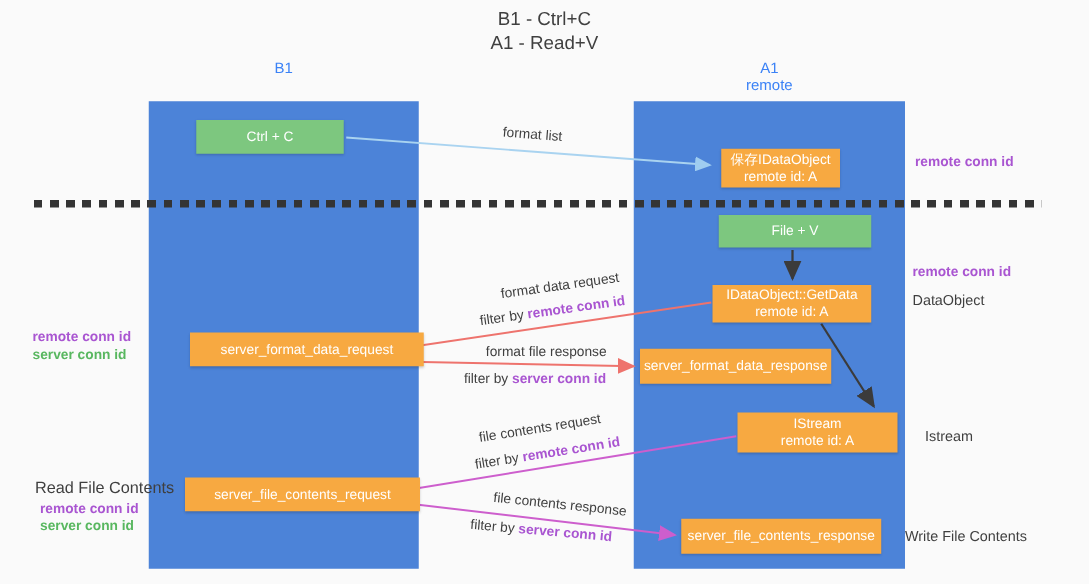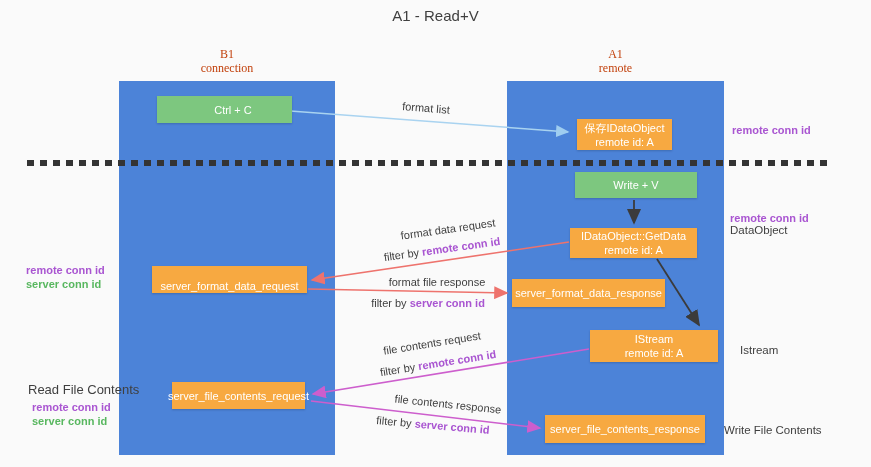--- a/index.html
+++ b/index.html
@@ -48,6 +48,7 @@
 <div class="canvas">
 
   <div class="abs title">
+    <div>B1 - Ctrl+C</div>
     <div>A1 - Read+V</div>
   </div>
 

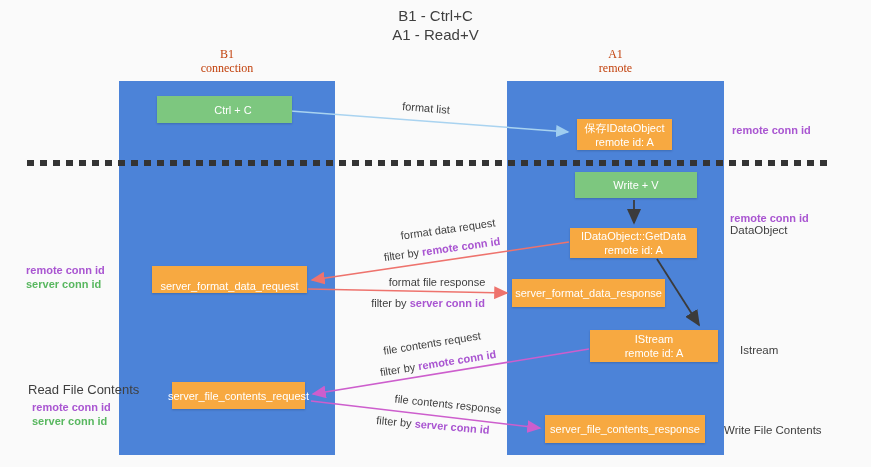--- a/index.html
+++ b/index.html
@@ -9,7 +9,7 @@
   }
   .abs{position:absolute;}
   .title{left:0;top:6px;width:100%;text-align:center;font-size:15px;line-height:19px;color:var(--text-dark);}
-  .lane-header{top:47px;text-align:center;font-size:12px;line-height:14px;color:#c2410c;font-family:Liberation Serif, serif;}
+  .lane-header{top:47px;text-align:center;font-size:12px;line-height:14px;color:#3b82f6;}
   .lane{background:var(--lane-blue);top:81px;height:374px;}
   .lane-left{left:119px;width:216px;}
   .lane-right{left:507px;width:217px;}

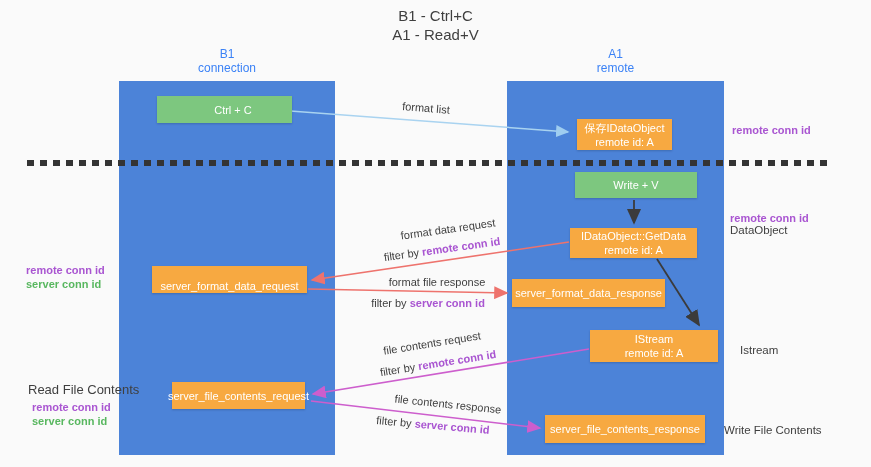--- a/index.html
+++ b/index.html
@@ -54,7 +54,6 @@
 
   <div class="abs lane-header" style="left:119px;width:216px;">
     <div>B1</div>
-    <div>connection</div>
   </div>
   <div class="abs lane-header" style="left:507px;width:217px;">
     <div>A1</div>

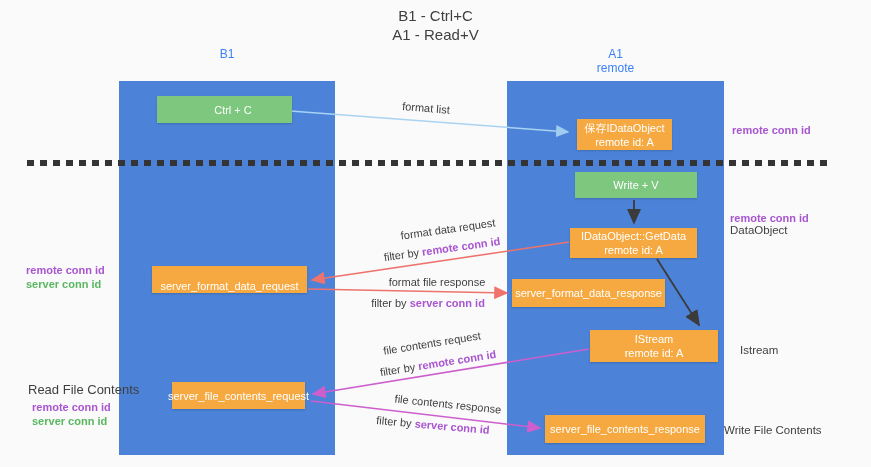--- a/index.html
+++ b/index.html
@@ -20,7 +20,7 @@
     box-shadow:0 1px 2px rgba(0,0,0,.18);}
   .green{background:var(--node-green);}
   .orange{background:var(--node-orange);}
-  #node-ctrl-c{left:157px;top:96px;width:118px;height:27px;padding-left:17px;}
+  #node-ctrl-c{left:157px;top:96px;width:118px;height:27px;}
   #node-save-ido{left:577px;top:119px;width:95px;height:31px;}
   #node-ctrl-v{left:575px;top:172px;width:122px;height:26px;}
   #node-getdata{left:570px;top:228px;width:127px;height:30px;}

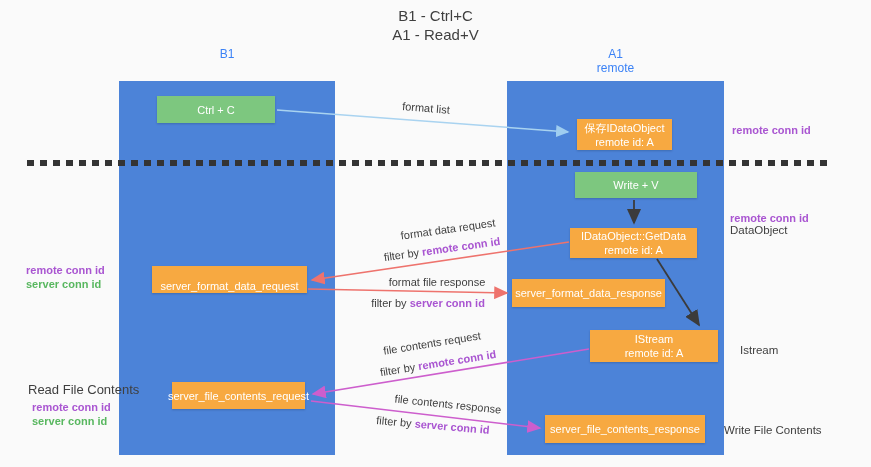--- a/index.html
+++ b/index.html
@@ -97,7 +97,7 @@
     <div>remote id: A</div>
   </div>
   <div class="abs node green" id="node-ctrl-v">
-    <div>Write + V</div>
+    <div>File + V</div>
   </div>
   <div class="abs node orange" id="node-getdata">
     <div>IDataObject::GetData</div>

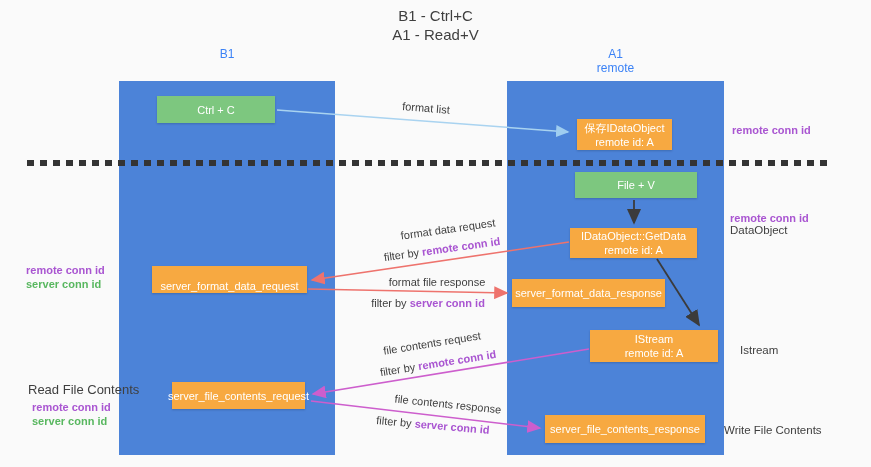--- a/index.html
+++ b/index.html
@@ -148,7 +148,7 @@
 
   <div class="abs side bold pv" style="left:732px;top:124px;">remote conn id</div>
   <div class="abs side bold pv" style="left:730px;top:212px;">remote conn id</div>
-  <div class="abs side" style="left:730px;top:224px;font-size:11.5px;">DataObject</div>
+  <div class="abs side" style="left:730px;top:235px;font-size:11.5px;">DataObject</div>
   <div class="abs side" style="left:740px;top:344px;font-size:11.5px;">Istream</div>
   <div class="abs side" style="left:724px;top:424px;font-size:11.5px;">Write File Contents</div>
 

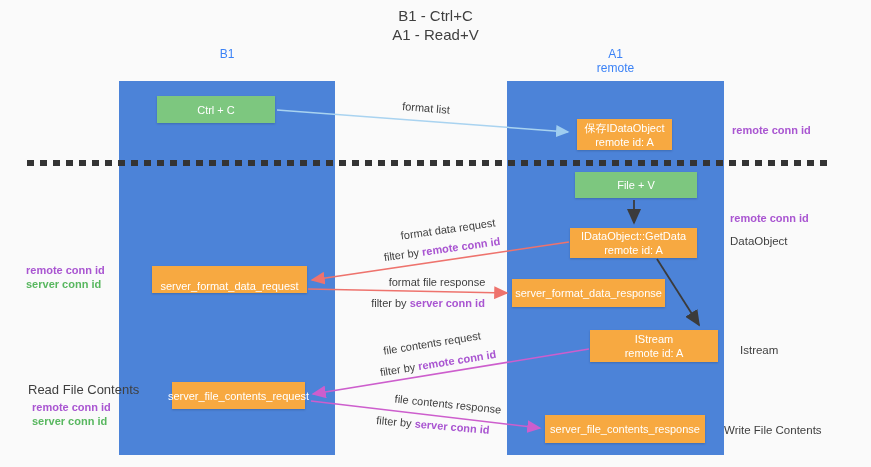--- a/index.html
+++ b/index.html
@@ -24,7 +24,7 @@
   #node-save-ido{left:577px;top:119px;width:95px;height:31px;}
   #node-ctrl-v{left:575px;top:172px;width:122px;height:26px;}
   #node-getdata{left:570px;top:228px;width:127px;height:30px;}
-  #node-fmt-req{left:152px;top:266px;width:155px;height:27px;justify-content:flex-end;}
+  #node-fmt-req{left:152px;top:266px;width:187px;height:27px;}
   #node-fmt-res{left:512px;top:279px;width:153px;height:28px;align-items:center;}
   #node-istream{left:590px;top:330px;width:128px;height:32px;}
   #node-file-req{left:148px;top:382px;width:133px;height:27px;margin-left:24px;}

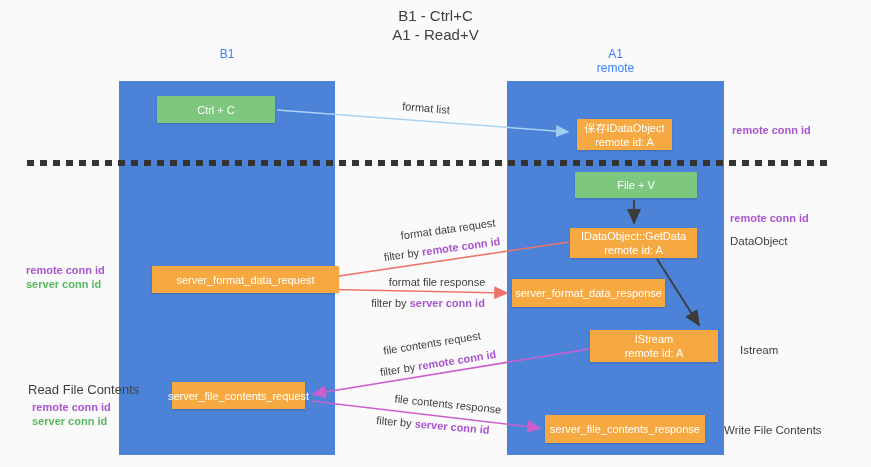--- a/index.html
+++ b/index.html
@@ -27,7 +27,7 @@
   #node-fmt-req{left:152px;top:266px;width:187px;height:27px;}
   #node-fmt-res{left:512px;top:279px;width:153px;height:28px;align-items:center;}
   #node-istream{left:590px;top:330px;width:128px;height:32px;}
-  #node-file-req{left:148px;top:382px;width:133px;height:27px;margin-left:24px;}
+  #node-file-req{left:148px;top:382px;width:188px;height:27px;}
   #node-file-res{left:545px;top:415px;width:160px;height:28px;}
   svg.arrows{left:0;top:0;width:871px;height:467px;pointer-events:none;}
   .st-blue{stroke:var(--arrow-blue);stroke-width:1.5;}

